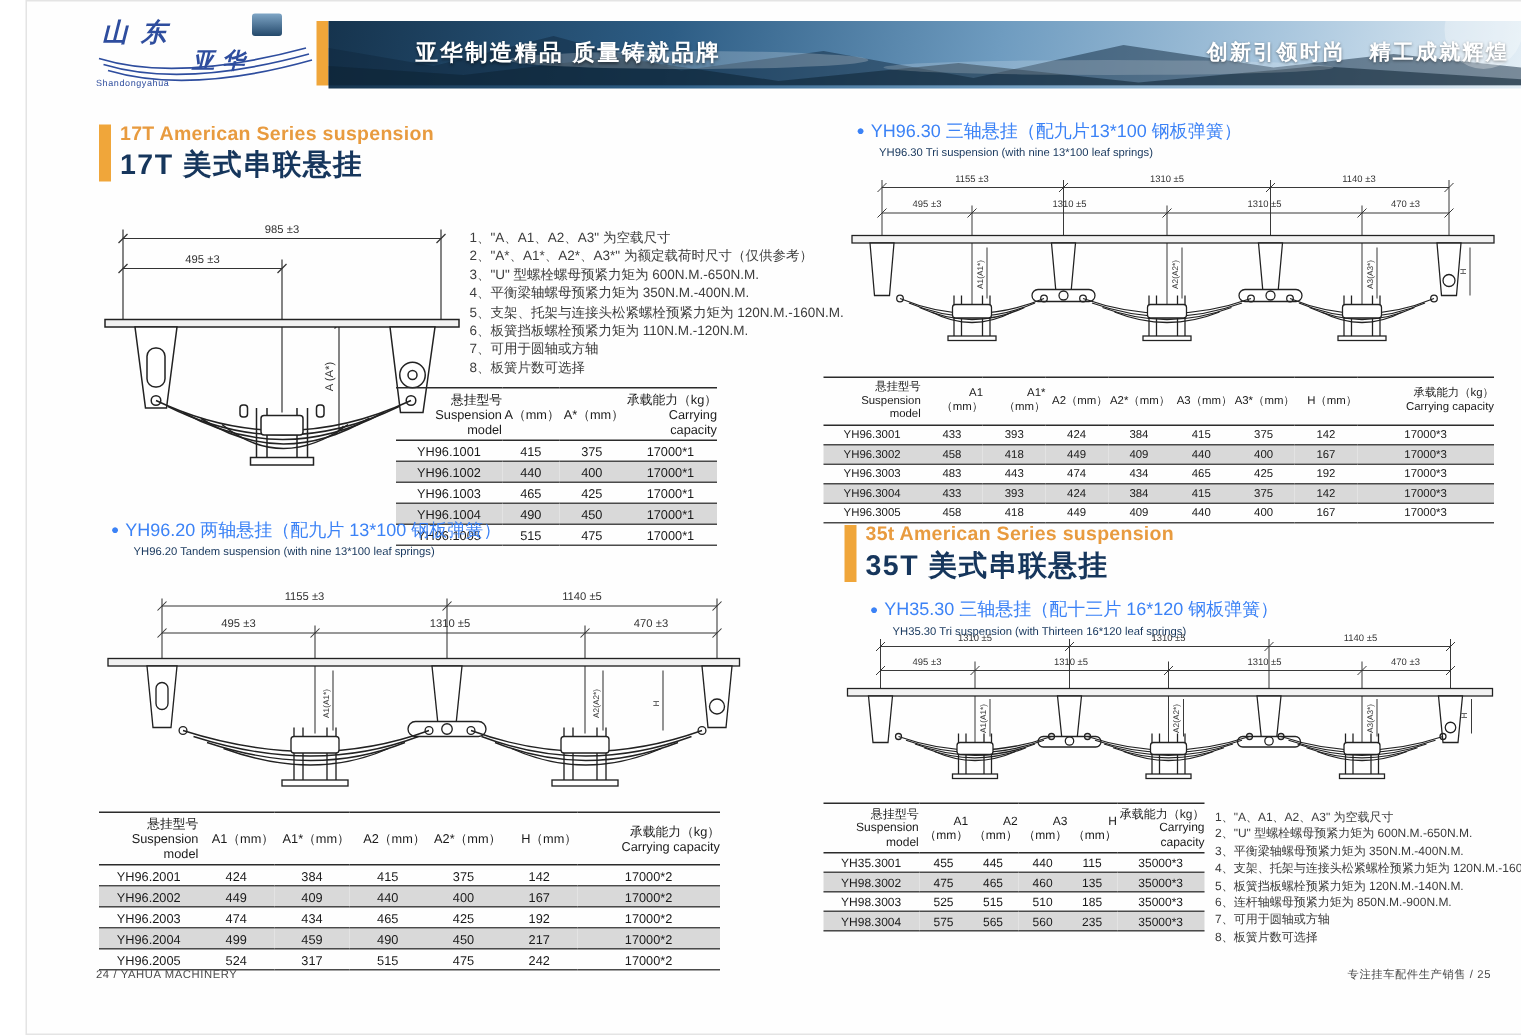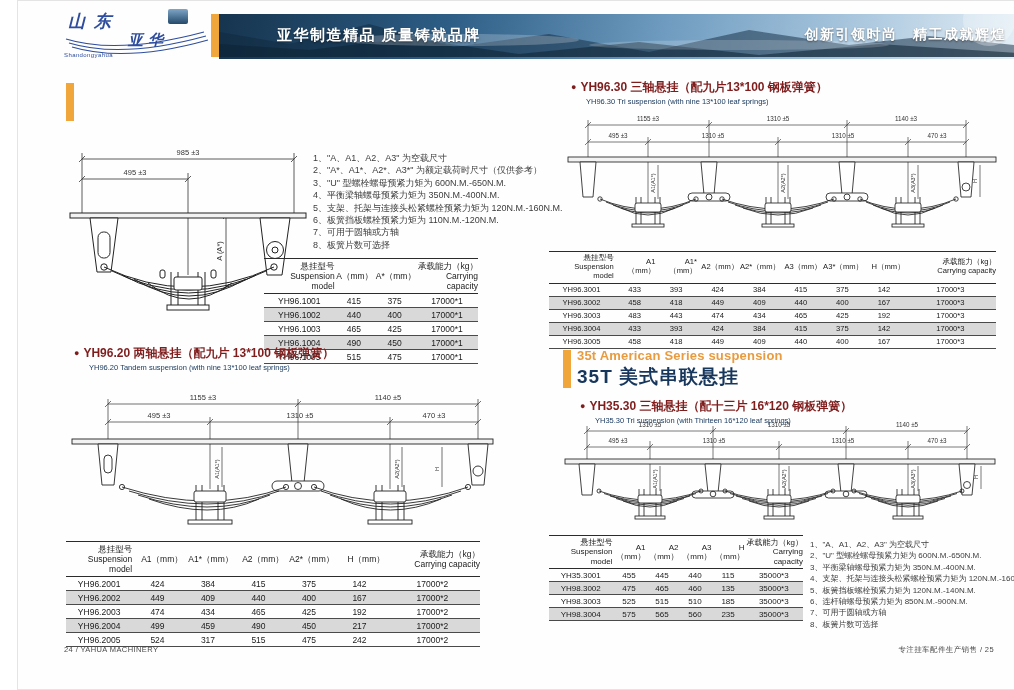--- a/index.html
+++ b/index.html
@@ -84,6 +84,10 @@
   </div>
 
   <div class="abs orange-bar" style="left:48px;top:82px;width:8px;height:38px"></div>
+  <div class="abs" style="left:62px;top:80px">
+    <div class="head-en">17T American Series suspension</div>
+    <div class="head-cn">17T 美式串联悬挂</div>
+  </div>
 
   <svg class="draw" style="left:50px;top:138px" width="240" height="215" viewBox="0 0 240 215">
     <g stroke="#333" stroke-width="0.8" fill="none">

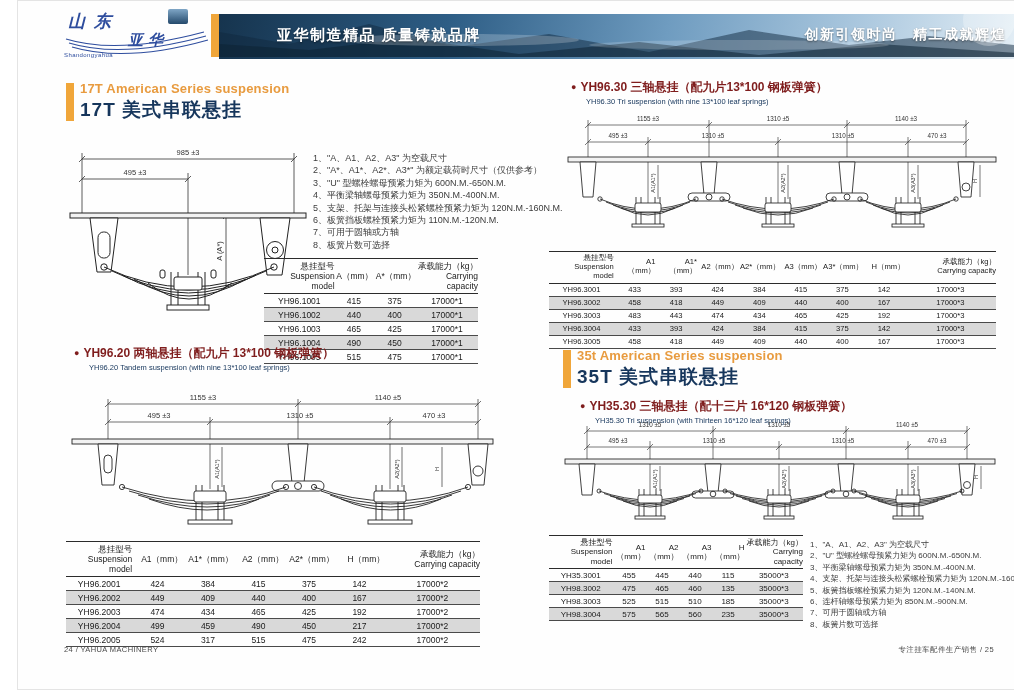--- a/index.html
+++ b/index.html
@@ -17,7 +17,7 @@
   
   .head-en{color:#E89B3F;font-size:13px;font-weight:bold;letter-spacing:.2px;}
   .head-cn{color:#16365C;font-size:19px;font-weight:bold;margin-top:1px;letter-spacing:1px;}
-  .sub-cn{color:#7f1d1d;font-size:12px;font-weight:bold;white-space:nowrap;}
+  .sub-cn{color:#3b82f6;font-size:12px;font-weight:normal;white-space:nowrap;}
   .sub-en{color:#16365C;font-size:7.5px;margin-left:15px;margin-top:1px;white-space:nowrap;}
   .bullet{font-size:9px;margin-right:4px;vertical-align:1px;}
 

